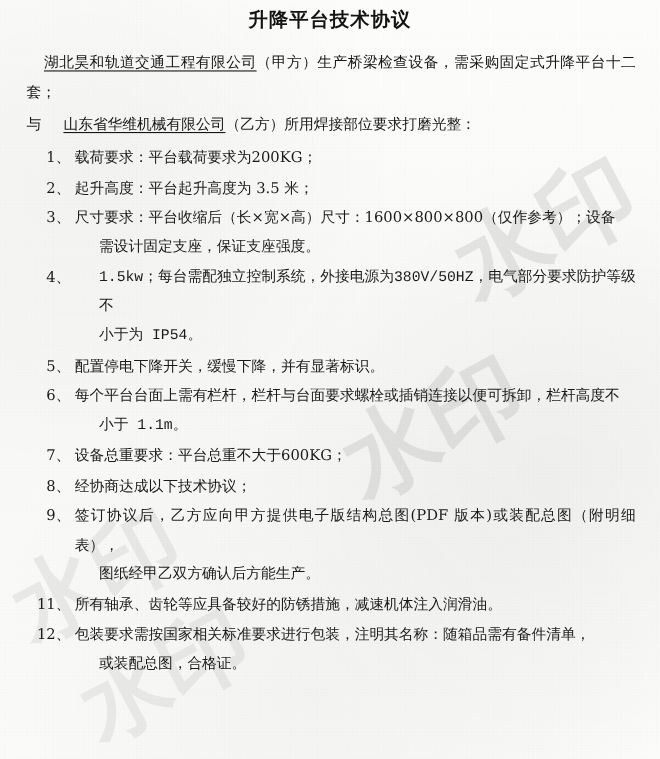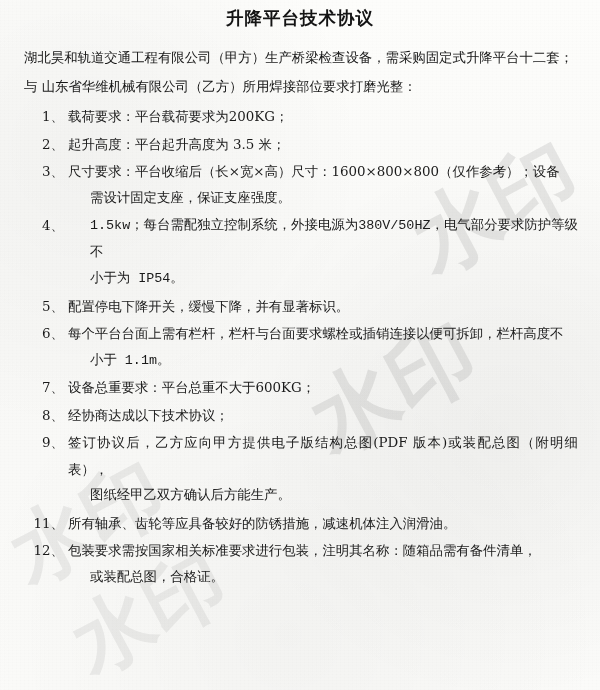--- a/index.html
+++ b/index.html
@@ -78,7 +78,9 @@
     padding-left: 2px;
   }
   .u {
+    text-decoration: underline;
     text-underline-offset: 3px;
+    margin-left: 16px;
   }
   .intro-line2 {
     margin-top: 0px;

